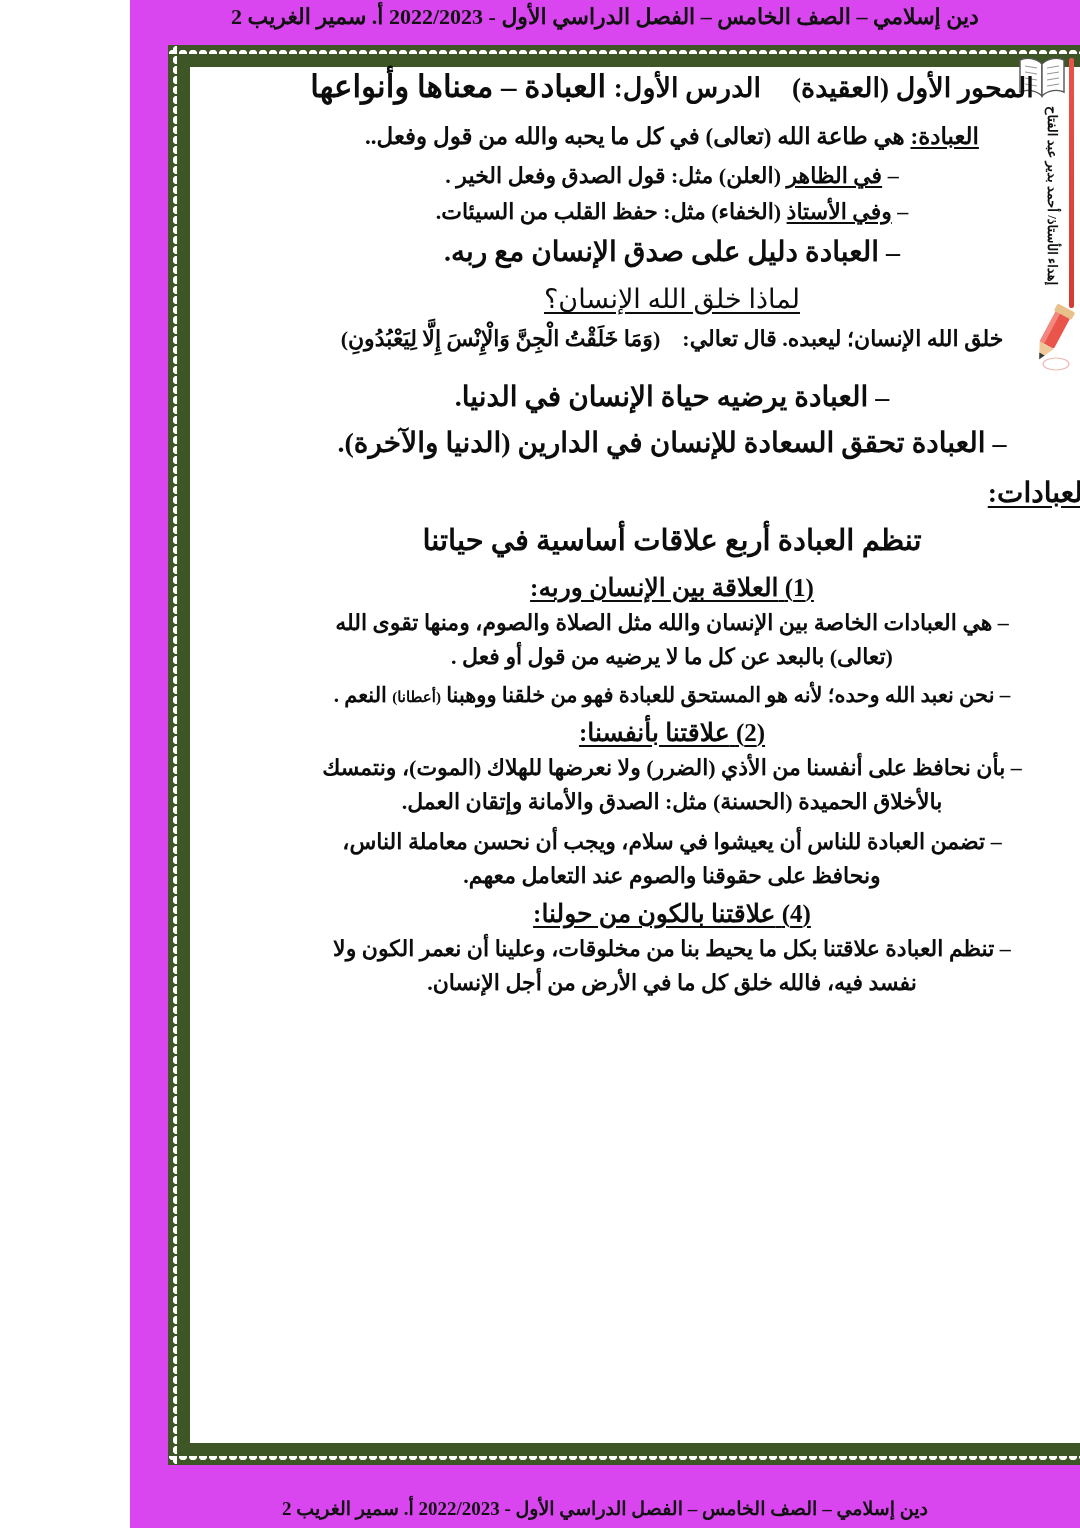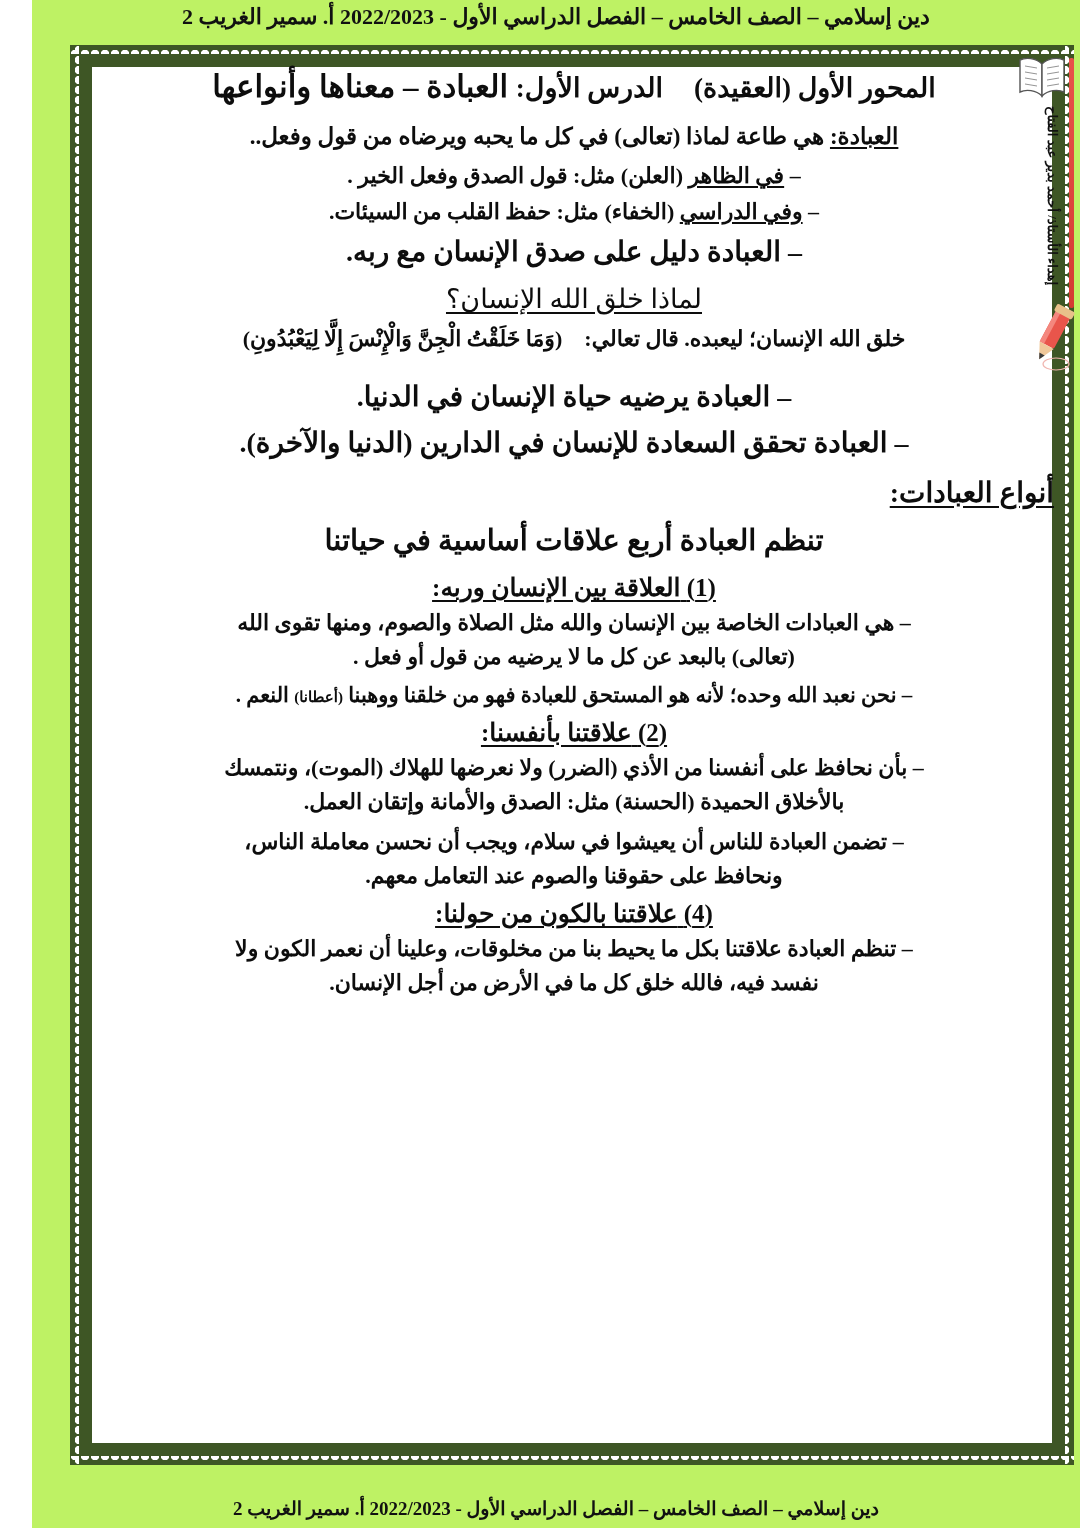--- a/index.html
+++ b/index.html
@@ -13,9 +13,9 @@
 
   .page {
     position: relative;
-    width: 1048px;
+    width: 950px;
     height: 1528px;
-    background: #bef264;
+    background: #d946ef;
     overflow: hidden;
   }
 

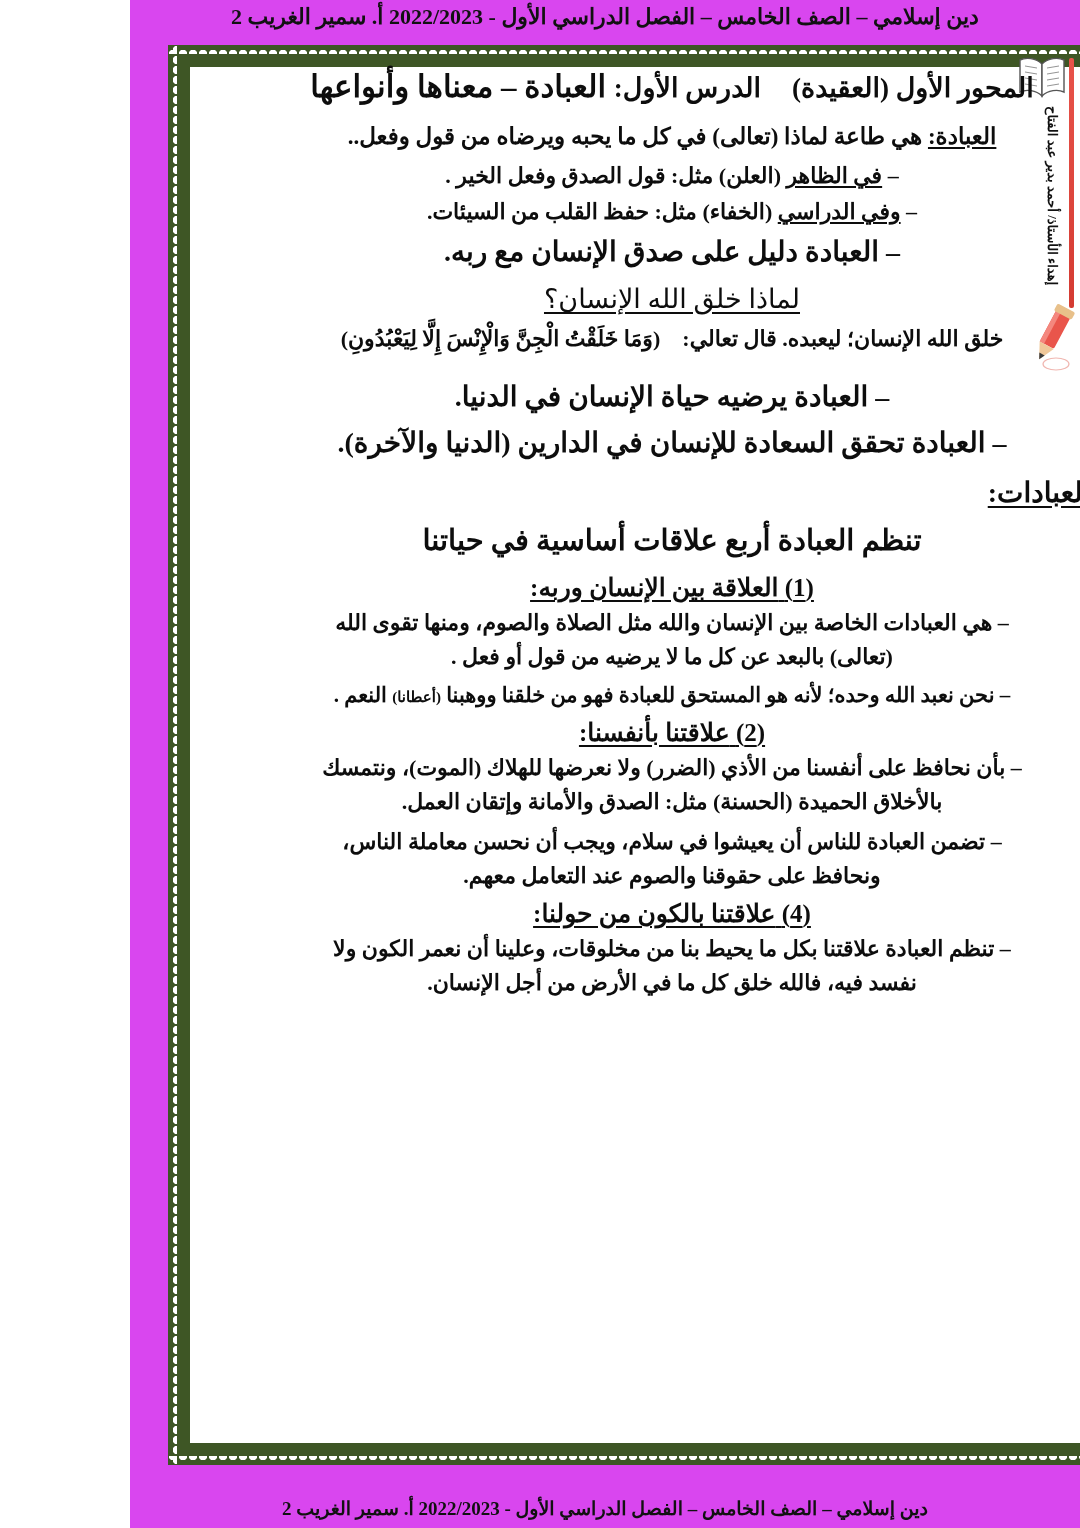--- a/index.html
+++ b/index.html
@@ -302,7 +302,7 @@
 
     <div class="def-line">
       <span class="u">العبادة:</span>
-      <span>هي طاعة لماذا (تعالى) في كل ما يحبه ويرضاه من قول وفعل..</span>
+      <span>هي طاعة الله (تعالى) في كل ما يحبه والله من قول وفعل..</span>
     </div>
 
     <div class="bullet-line">

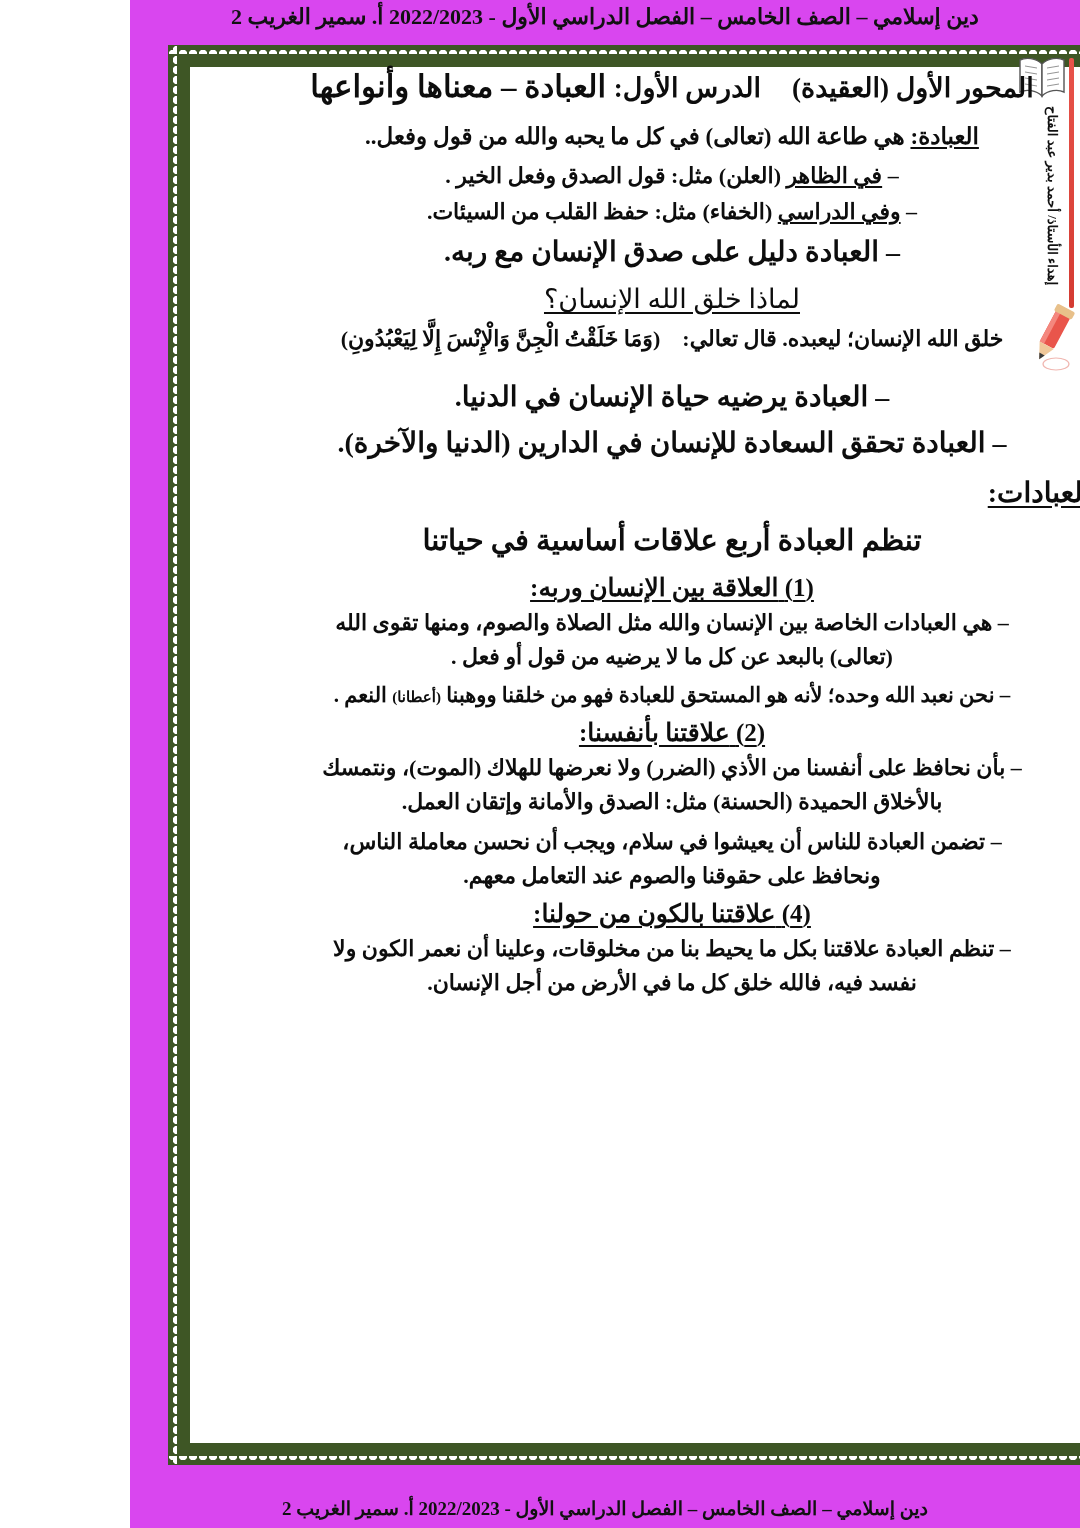--- a/index.html
+++ b/index.html
@@ -313,7 +313,7 @@
 
     <div class="bullet-line">
       <span>–</span>
-      <span class="u">وفي الدراسي</span>
+      <span class="u">وفي الأستاذ</span>
       <span>(الخفاء) مثل: حفظ القلب من السيئات.</span>
     </div>
 

